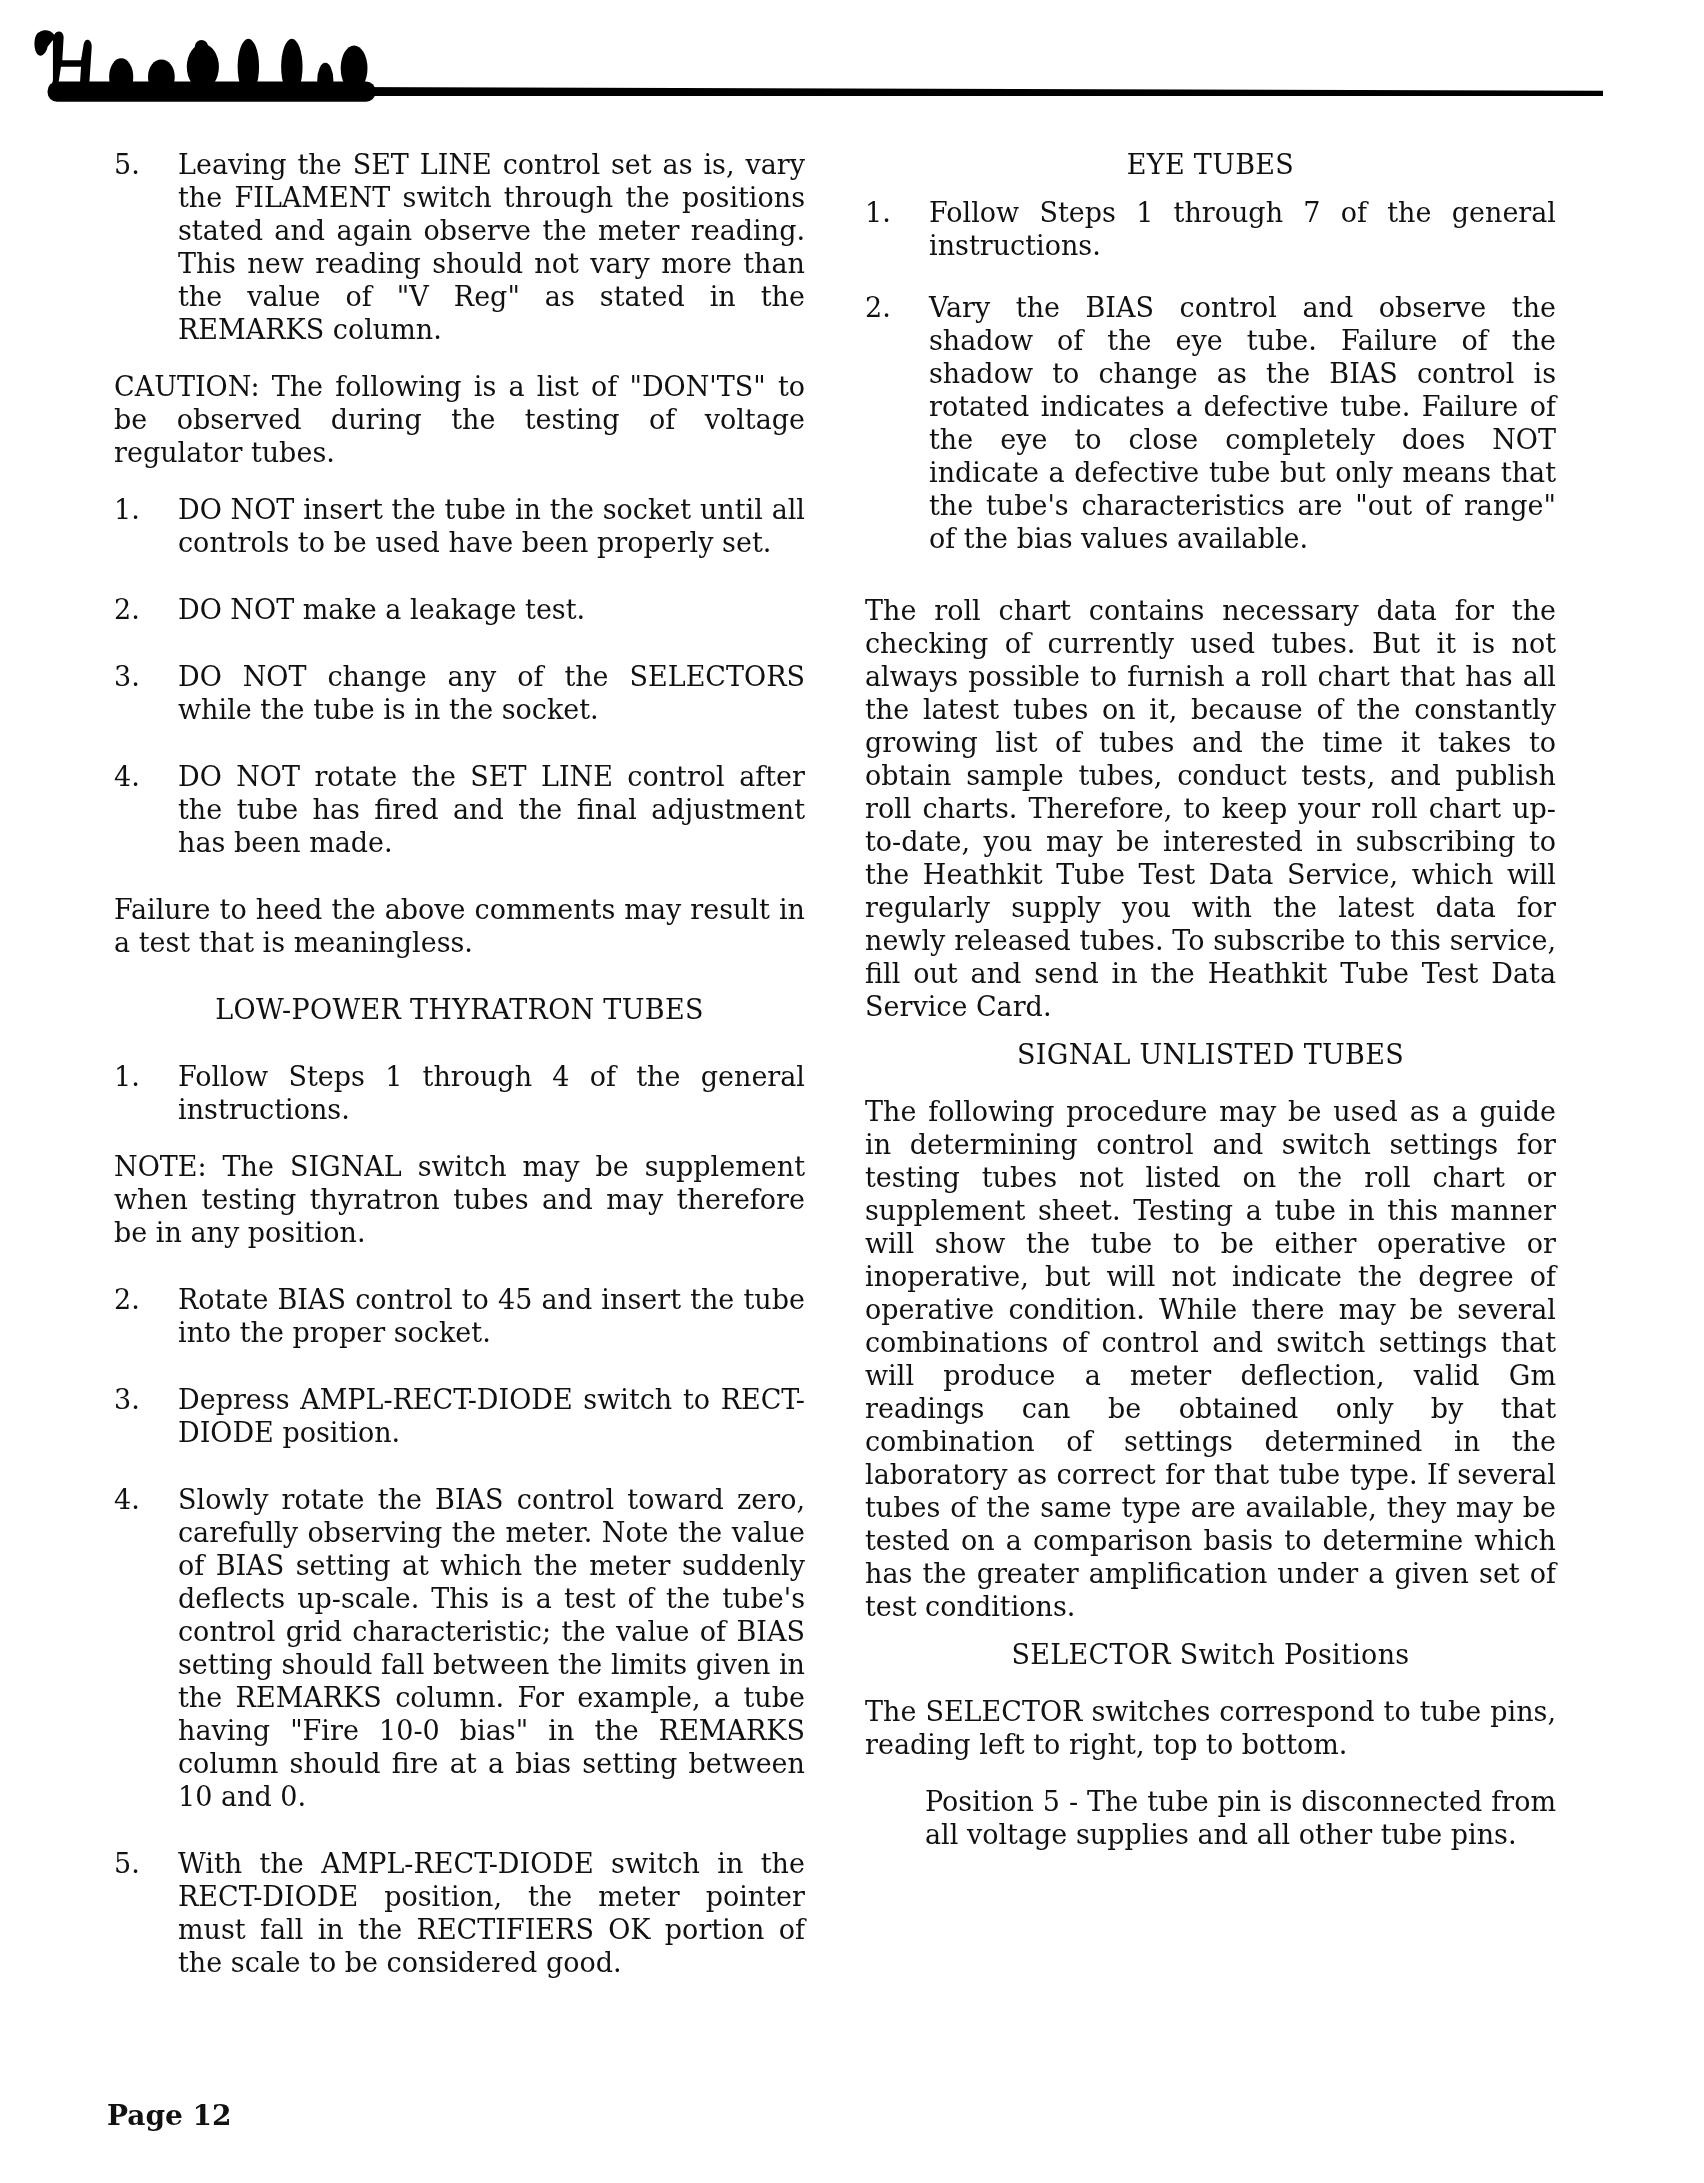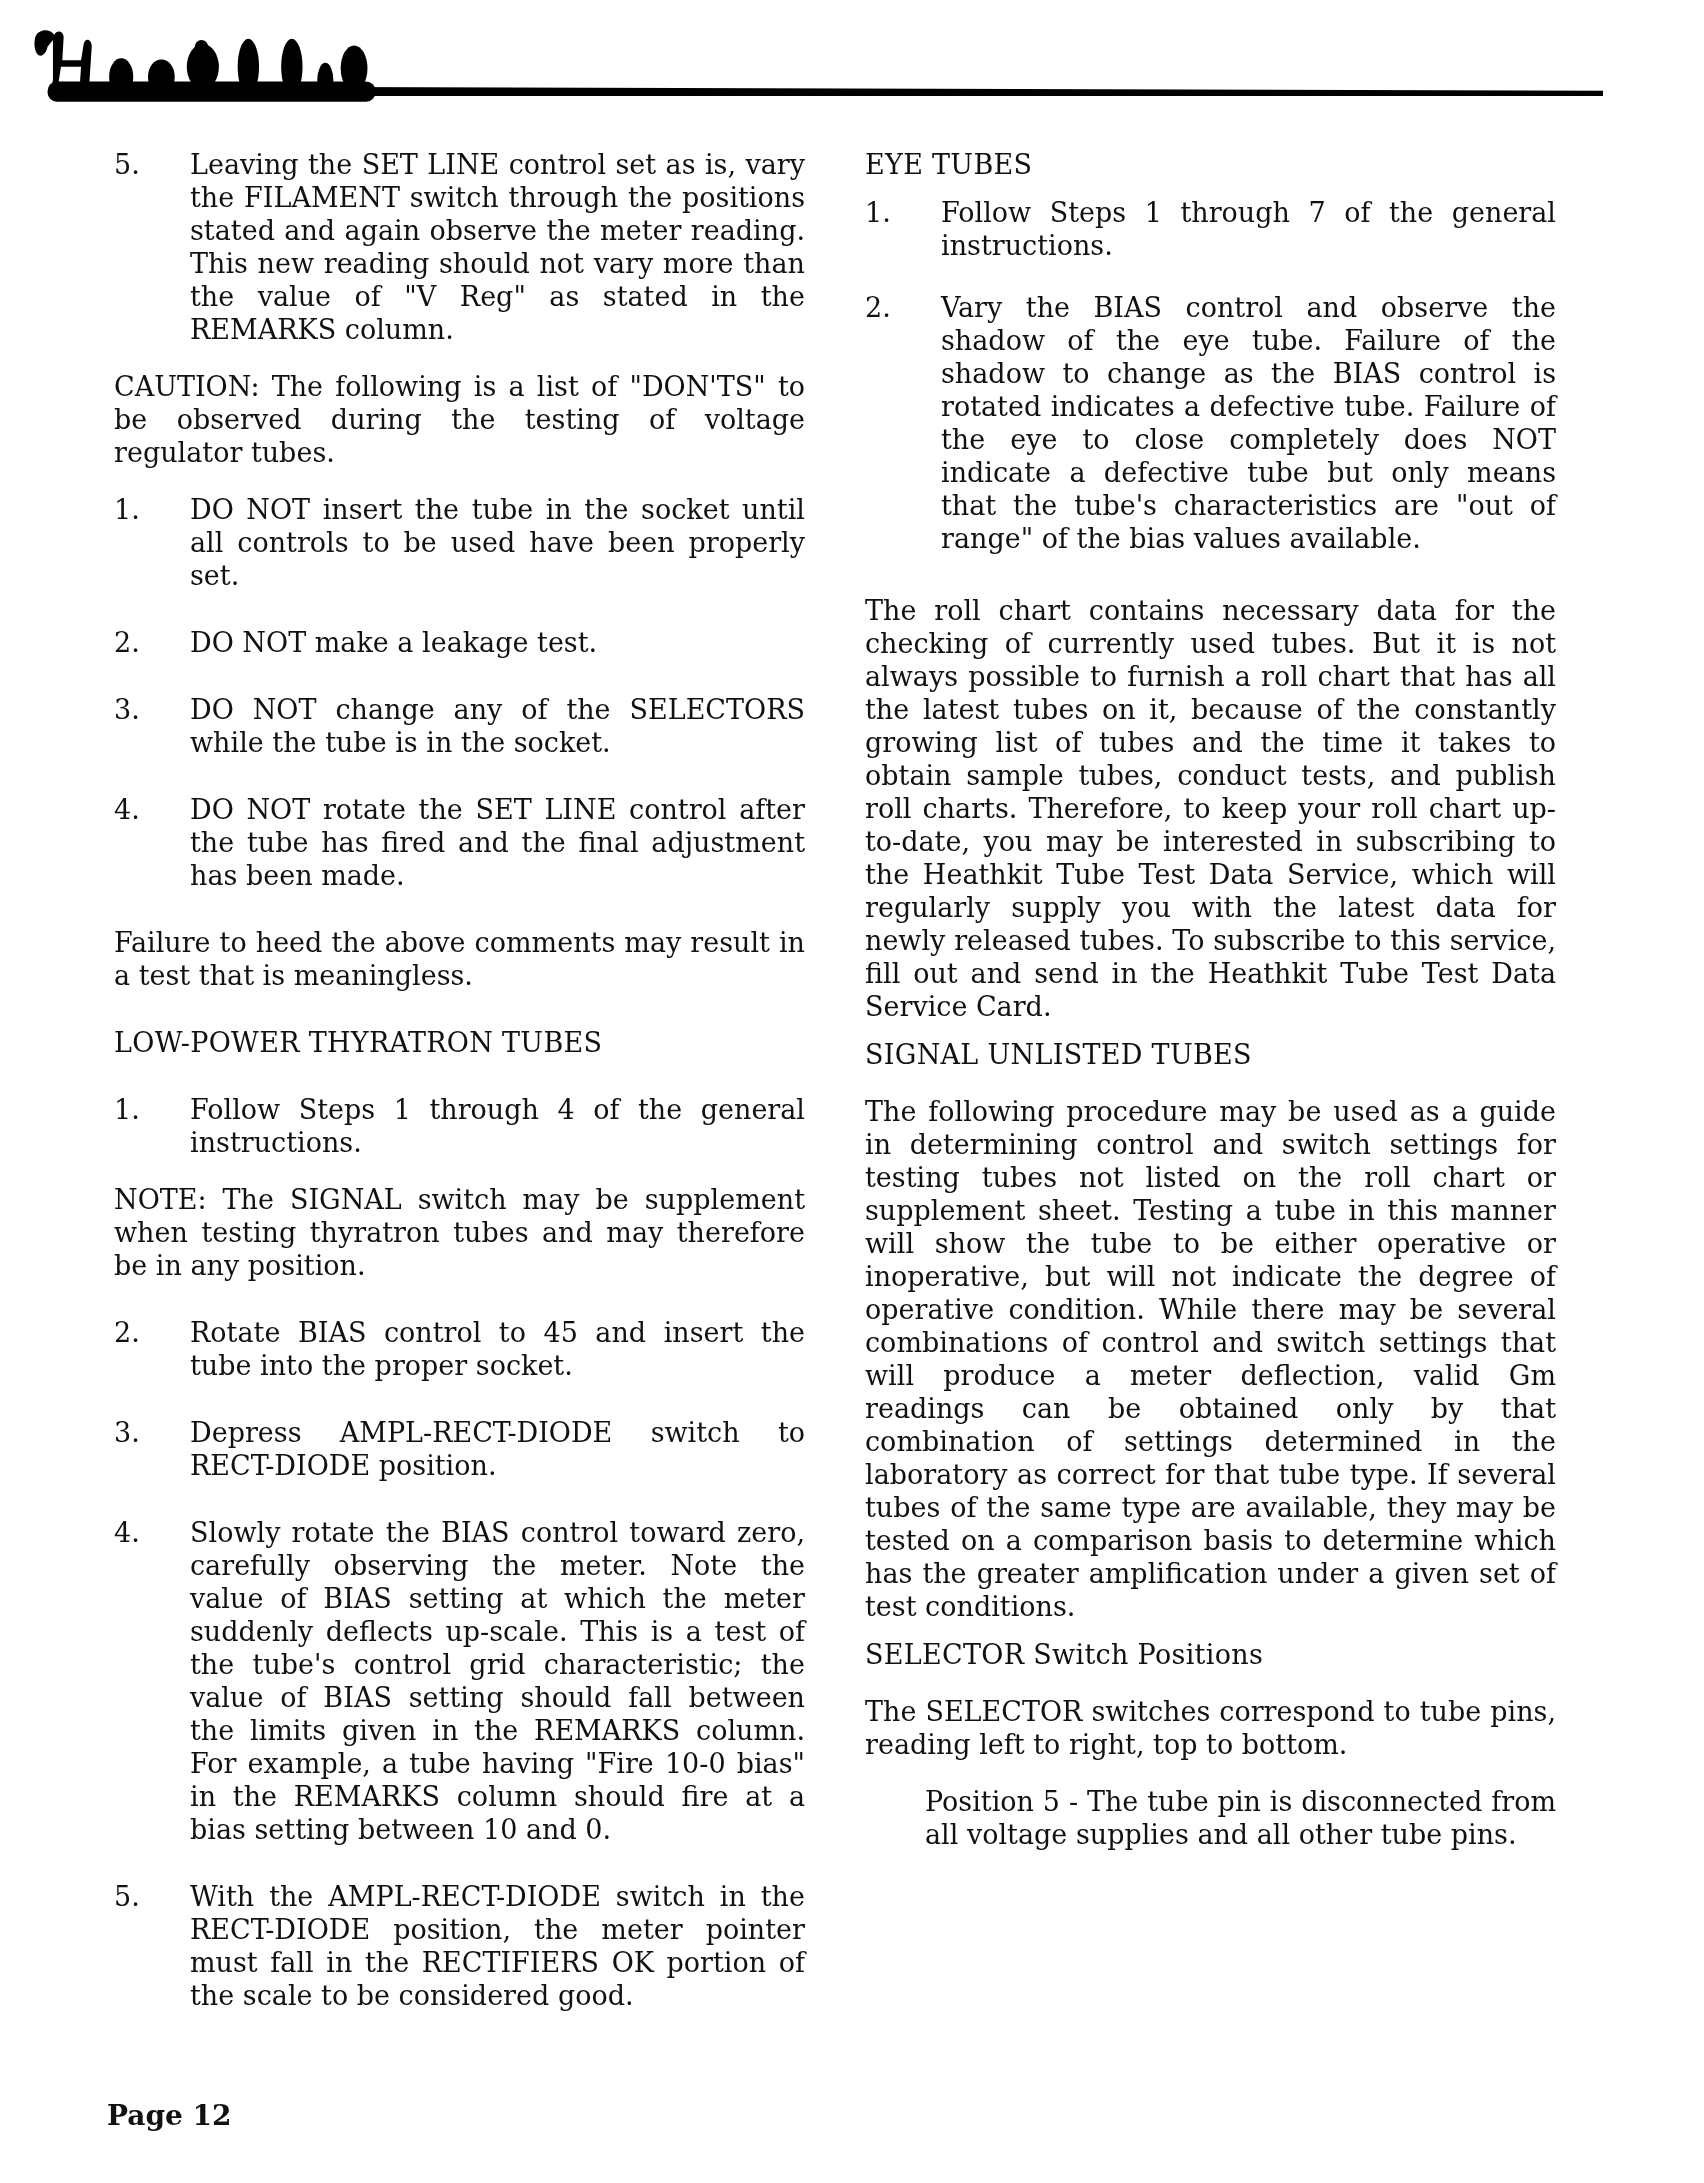--- a/index.html
+++ b/index.html
@@ -26,7 +26,7 @@
 
   .item { display: flex; align-items: flex-start; }
   .item .num { flex: 0 0 64px; }
-  .item .txt { flex: 1 1 auto; text-align: justify; margin-left: 12px; }
+  .item .txt { flex: 1 1 auto; text-align: justify; }
   .indent-sub { padding-left: 60px; }
 
   .gap-s { height: 14.8px; }

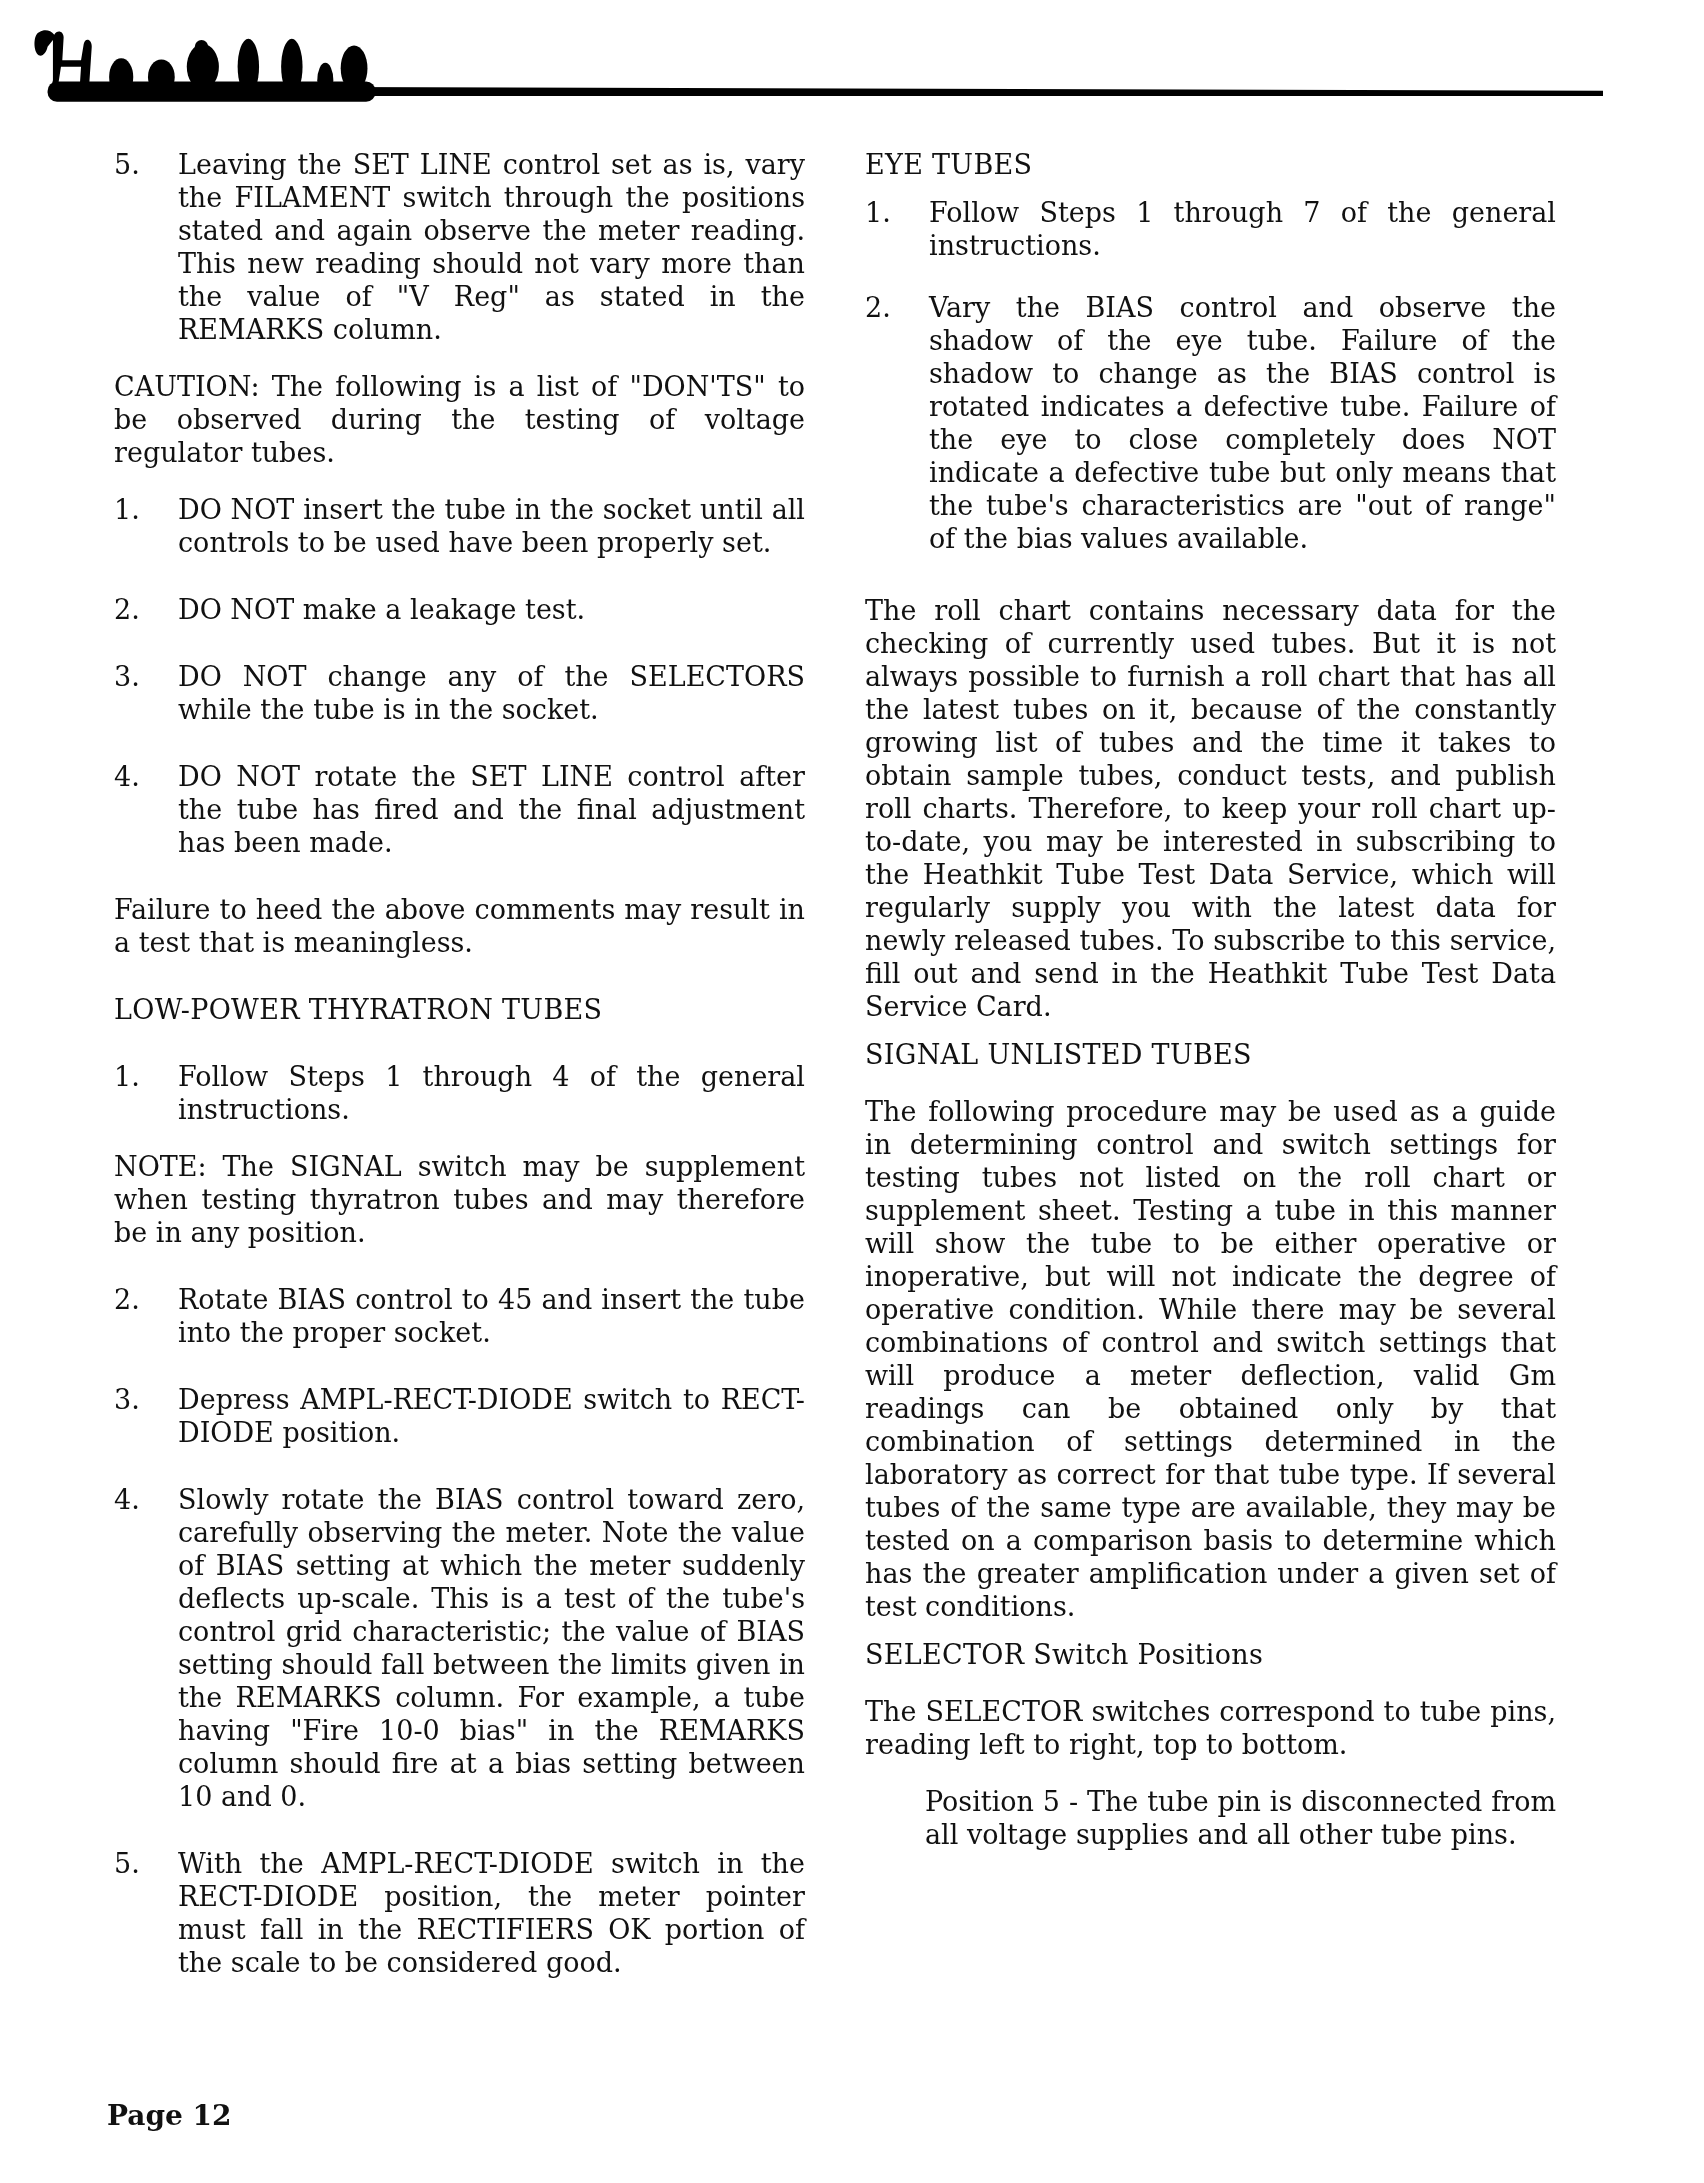--- a/index.html
+++ b/index.html
@@ -22,7 +22,7 @@
   .col-right { left: 865px; width: 691px; }
 
   p { margin: 0; text-align: justify; }
-  .heading { margin: 0; font-weight: normal; font-size: 27px; line-height: 33px; letter-spacing: 0.3px; }
+  .heading { margin: 0; font-weight: normal; font-size: 27px; line-height: 33px; letter-spacing: 0.3px; text-align: center; }
 
   .item { display: flex; align-items: flex-start; }
   .item .num { flex: 0 0 64px; }

